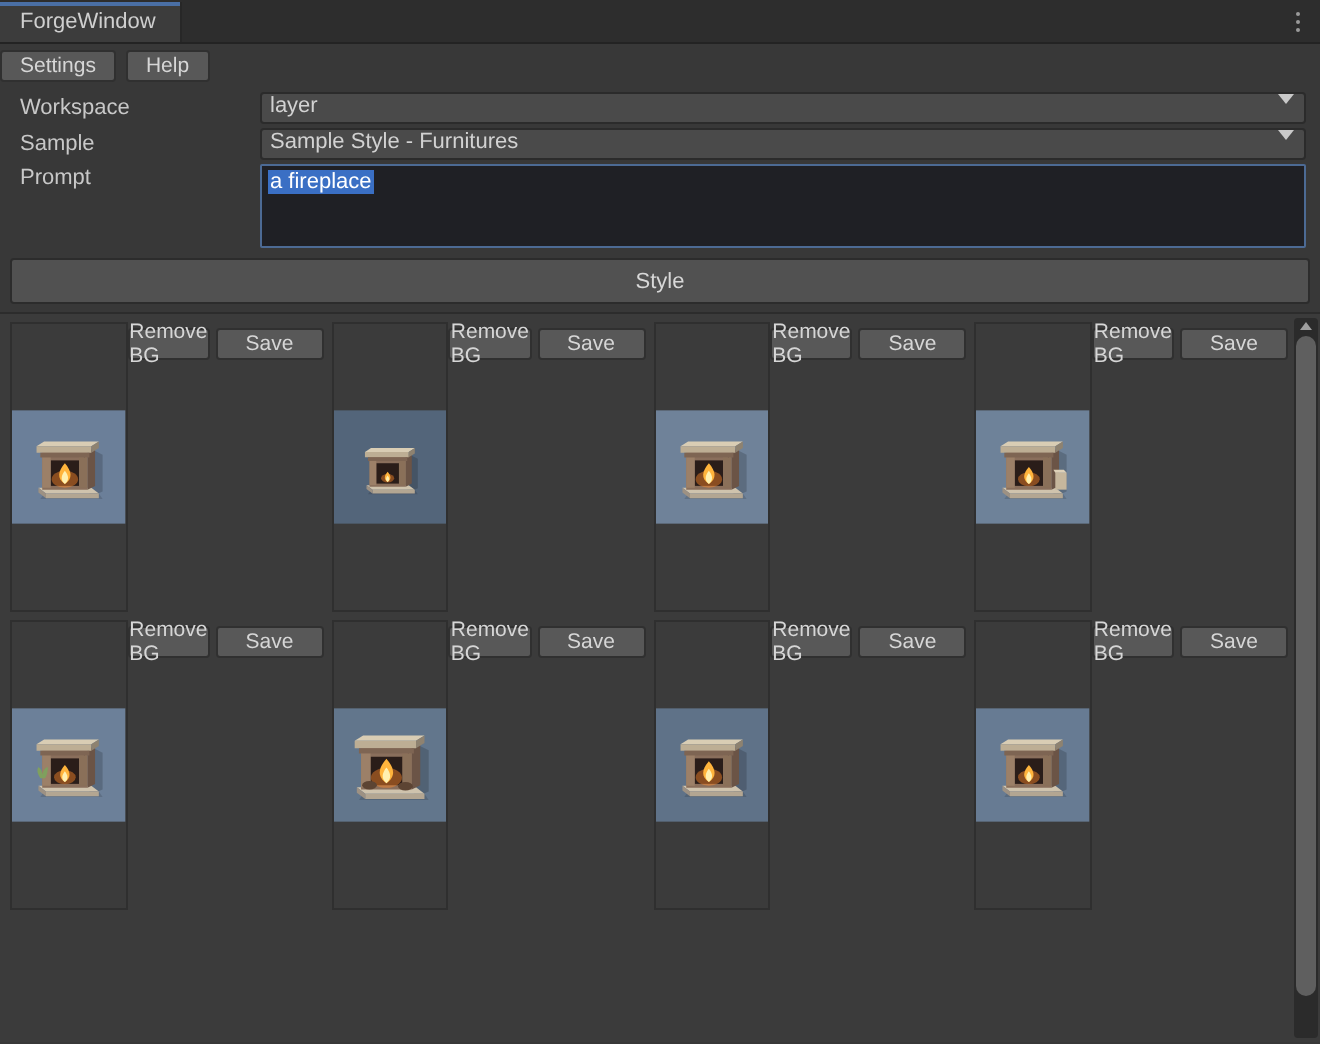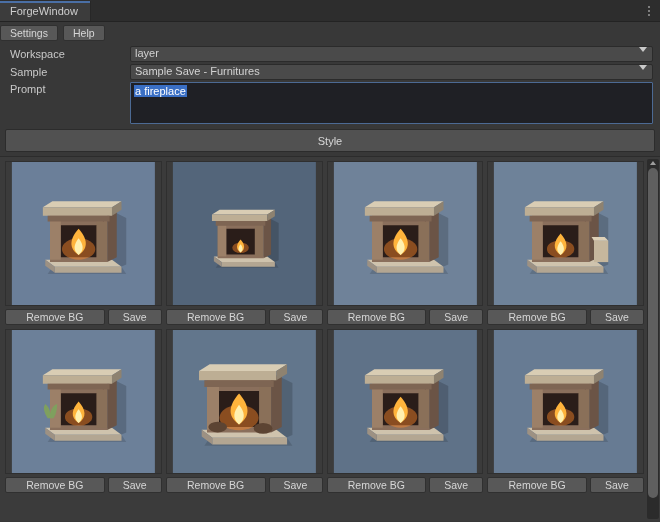--- a/index.html
+++ b/index.html
@@ -298,7 +298,7 @@
     <div class="row">
       <div class="lbl">Sample</div>
       <div class="field">
-        <span>Sample Save - Furnitures</span>
+        <span>Sample Style - Furnitures</span>
         <span class="caret"></span>
       </div>
     </div>

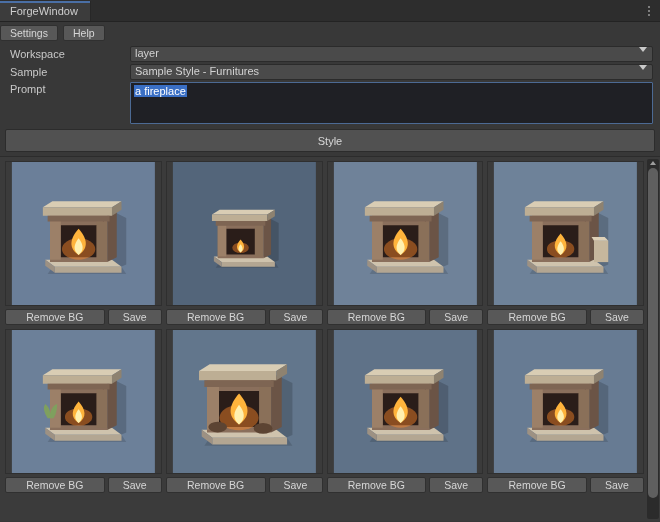--- a/index.html
+++ b/index.html
@@ -206,7 +206,7 @@
     padding: 4px 16px 4px 5px;
     box-sizing: border-box;
   }
-  .card { display: flex; flex-direction: column; }
+  .card { display: flex; flex-direction: row; }
   .thumb {
     width: 100%;
     height: 145px;

